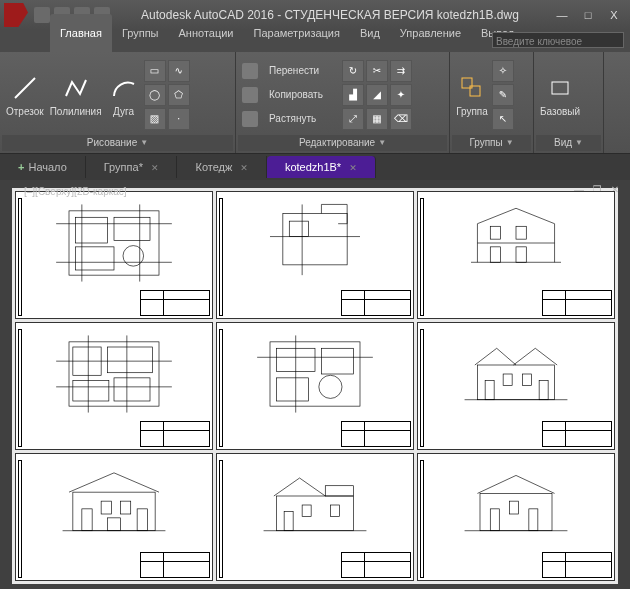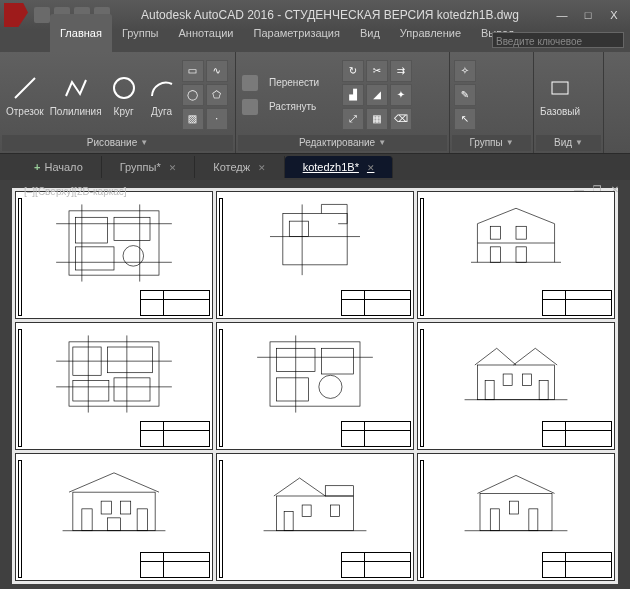--- a/index.html
+++ b/index.html
@@ -146,6 +146,10 @@
           </div>
         <div class="row-item">
             <span class="ico"></span>
+            <span class="lbl">Копировать</span>
+          </div>
+        <div class="row-item">
+            <span class="ico"></span>
             <span class="lbl">Растянуть</span>
           </div>
       </div>

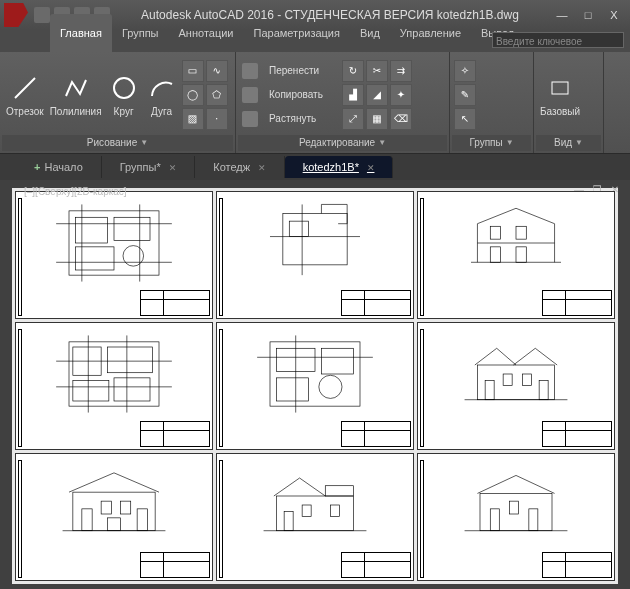--- a/index.html
+++ b/index.html
@@ -107,14 +107,6 @@
       <div class="bigbtn">
         <div class="bigicon">
             <svg width="28" height="28">
-              <circle cx="14" cy="14" r="10" stroke="#fff" stroke-width="2" fill="none"></circle>
-            </svg>
-          </div>
-        <div class="biglabel">Круг</div>
-      </div>
-      <div class="bigbtn">
-        <div class="bigicon">
-            <svg width="28" height="28">
               <path d="M4 22 A 14 14 0 0 1 24 10" stroke="#fff" stroke-width="2" fill="none"></path>
             </svg>
           </div>

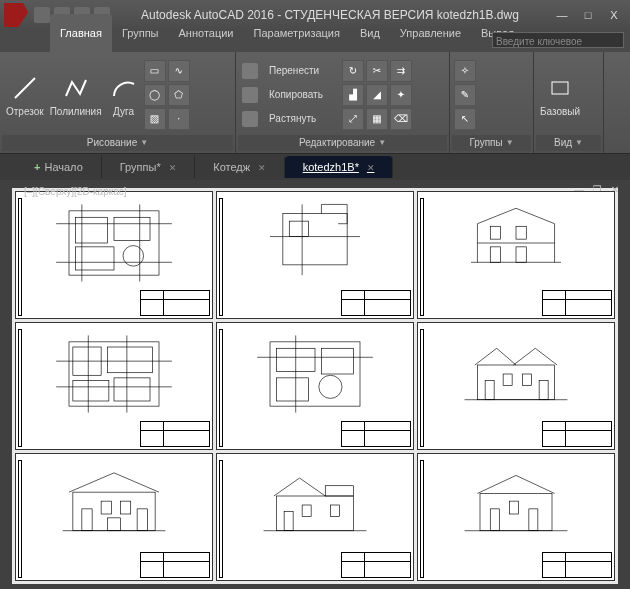--- a/index.html
+++ b/index.html
@@ -169,6 +169,15 @@
 
   <div class="panel" style="width:84px">
     <div class="panel-body">
+      <div class="bigbtn">
+        <div class="bigicon">
+            <svg width="28" height="28">
+              <rect x="4" y="4" width="10" height="10" stroke="#ffc04a" fill="none"></rect>
+              <rect x="12" y="12" width="10" height="10" stroke="#ffc04a" fill="none"></rect>
+            </svg>
+          </div>
+        <div class="biglabel">Группа</div>
+      </div>
       <div class="col">
         <div class="smbtn">✧</div>
         <div class="smbtn">✎</div>

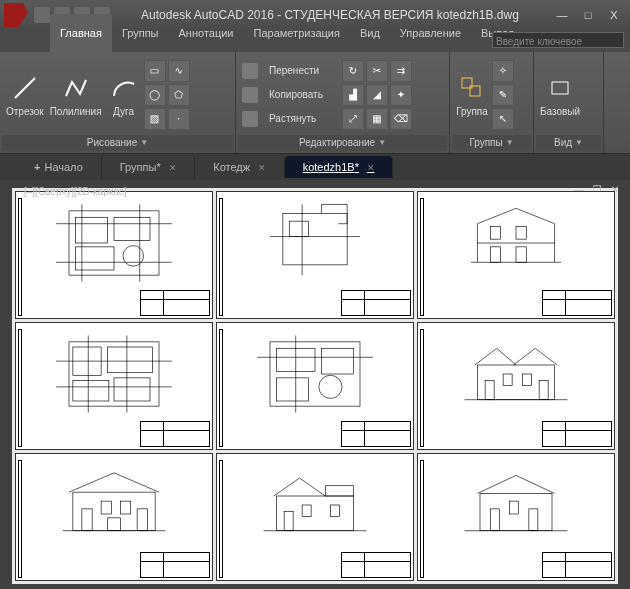--- a/index.html
+++ b/index.html
@@ -32,7 +32,7 @@
 .row-item .lbl { color: #ddd; font-size: 10px; padding-left: 7px; }
 .dd { color: #aaa; font-size: 8px; }
 
-.doc-tabs { height: 26px; background: #3a3a3a; display: flex; align-items: center; padding-left: 16px; gap: 0; }
+.doc-tabs { height: 26px; background: #3a3a3a; display: flex; align-items: center; padding-left: 0; gap: 0; }
 .dtab { padding: 5px 18px; color: #bbb; font-size: 11px; cursor: pointer; border-right: 1px solid #2a2a2a; position: relative; }
 .dtab.active { background: #0f172a; color: #fff; border-radius: 4px 4px 0 0; text-decoration: underline; }
 .dtab .x { margin-left: 8px; color: #888; font-size: 9px; }

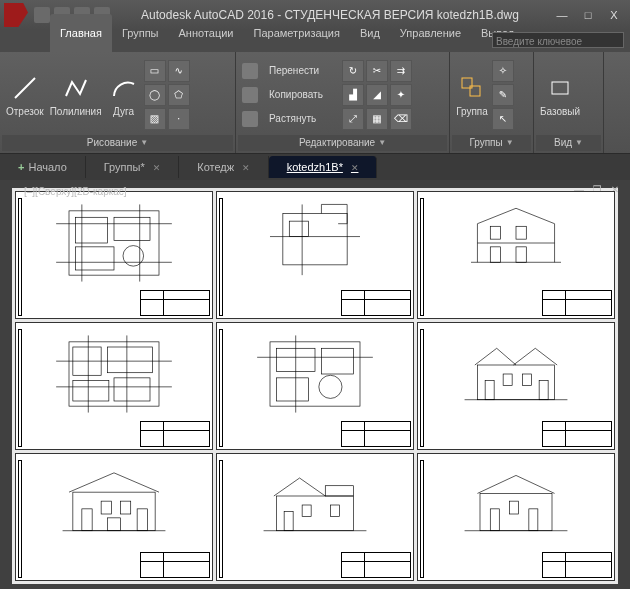--- a/index.html
+++ b/index.html
@@ -210,7 +210,7 @@
 
 <div class="doc-tabs">
   <div class="dtab"><span class="plus">+</span><span>Начало</span></div>
-  <div class="dtab"><span>Группы*</span><span class="x">✕</span></div>
+  <div class="dtab"><span>Группа*</span><span class="x">✕</span></div>
   <div class="dtab"><span>Котедж</span><span class="x">✕</span></div>
   <div class="dtab active"><span>kotedzh1B*</span><span class="x">✕</span></div>
 </div>

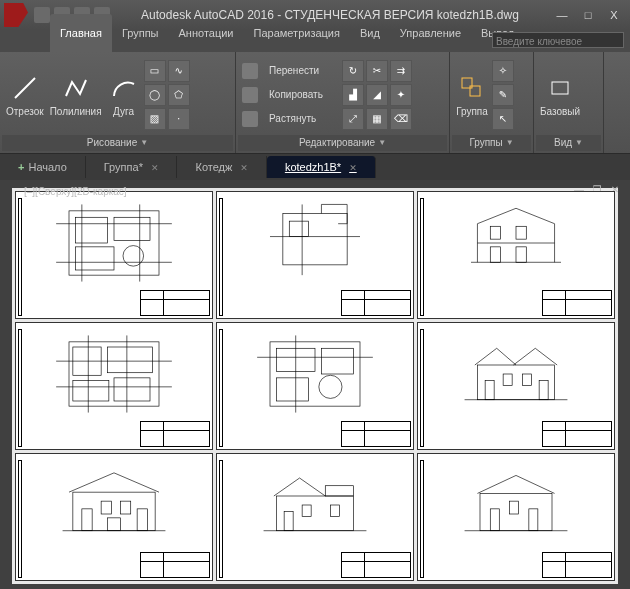--- a/index.html
+++ b/index.html
@@ -34,7 +34,7 @@
 
 .doc-tabs { height: 26px; background: #3a3a3a; display: flex; align-items: center; padding-left: 0; gap: 0; }
 .dtab { padding: 5px 18px; color: #bbb; font-size: 11px; cursor: pointer; border-right: 1px solid #2a2a2a; position: relative; }
-.dtab.active { background: #0f172a; color: #fff; border-radius: 4px 4px 0 0; text-decoration: underline; }
+.dtab.active { background: #4c1d95; color: #fff; border-radius: 4px 4px 0 0; }
 .dtab .x { margin-left: 8px; color: #888; font-size: 9px; }
 .dtab .plus { color: #9c9; font-weight: bold; margin-right: 4px; }
 

